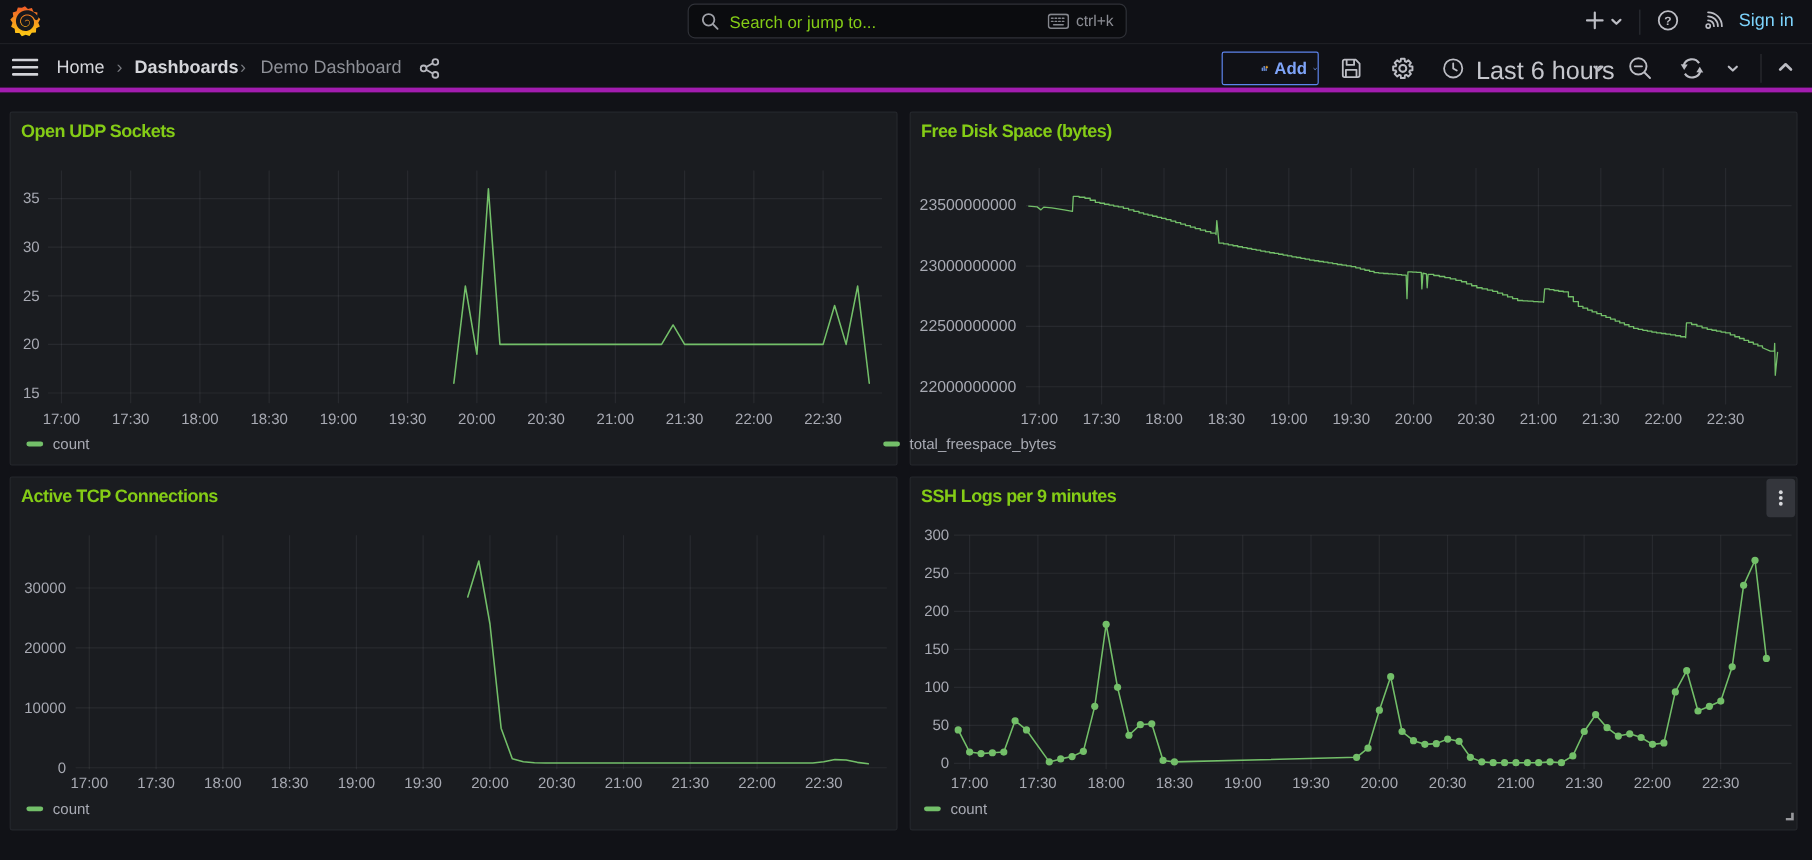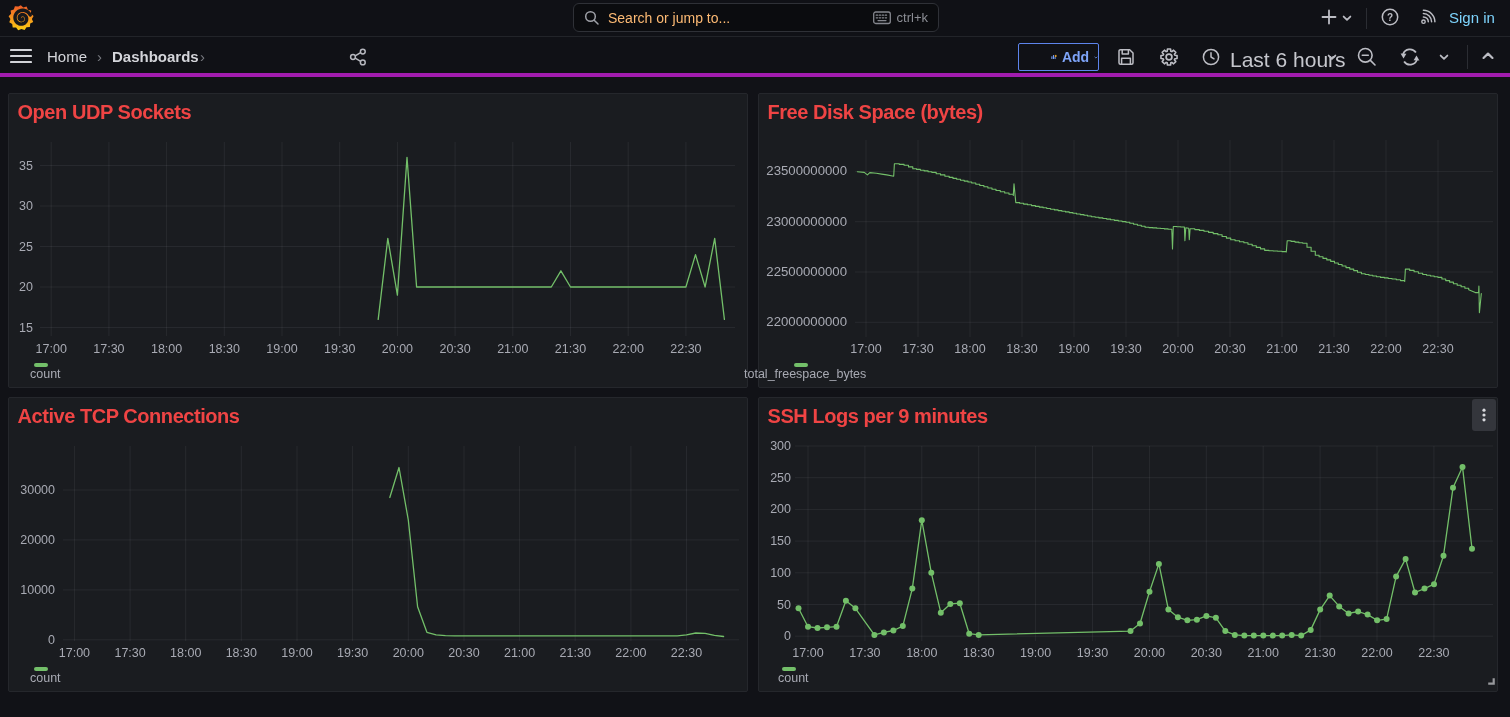--- a/index.html
+++ b/index.html
@@ -8,7 +8,7 @@
 #nav { left:0; top:0; width:1510px; height:37px; background:#101116; border-bottom:1px solid #222429; }
 #toolbar { left:0; top:37px; width:1510px; height:40px; background:#101116; border-bottom:4px solid #a21caf; }
 #searchbox { position:absolute; left:573px; top:3px; width:366px; height:29px; background:#0b0c0f; border:1px solid #2f3137; border-radius:6px; display:flex; align-items:center; padding:0 10px; }
-#searchbox .ph { color:#fdba74; font-size:14px; margin-left:8px; flex:1; }
+#searchbox .ph { color:#84cc16; font-size:14px; margin-left:8px; flex:1; }
 #searchbox .kbd { display:flex; align-items:center; gap:6px; color:#8b8d94; font-size:13px;padding-left:12px; }
 .navicon { position:absolute; display:flex; align-items:center; justify-content:center; }
 .vdiv { position:absolute; width:1px; background:#2b2d33; }

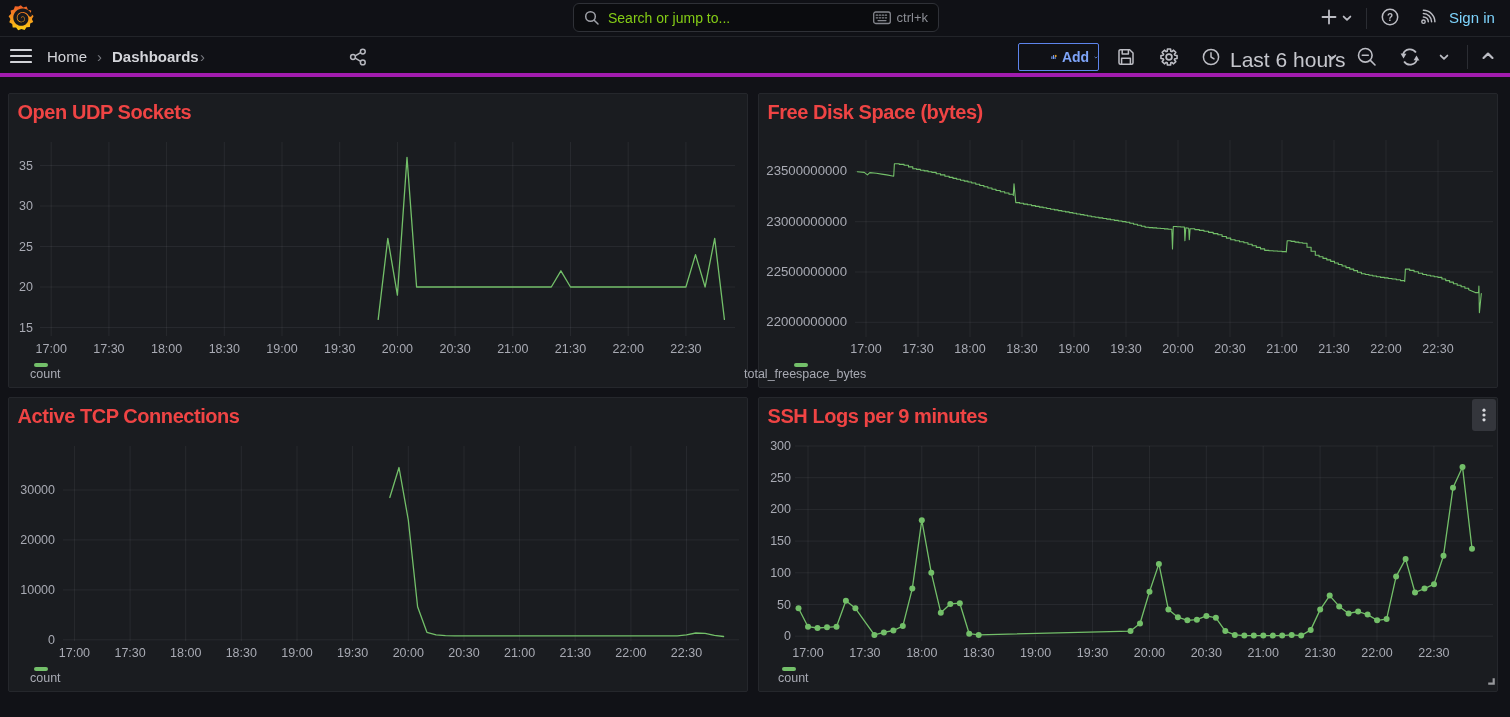--- a/index.html
+++ b/index.html
@@ -92,6 +92,7 @@
   <div class="crumb" style="left:97px;color:#77797f;">›</div>
   <div class="crumb" style="left:112px;color:#d4d5da;font-weight:700;">Dashboards</div>
   <div class="crumb" style="left:200px;color:#77797f;">›</div>
+  <div class="crumb" style="left:217px;color:#8e9097;">Demo Dashboard</div>
   <div class="navicon" style="left:349px;top:11px;">
         <svg width="18" height="18" viewBox="0 0 18 18" style="">
           <g fill="none" stroke="#b6b7be" stroke-width="1.5">

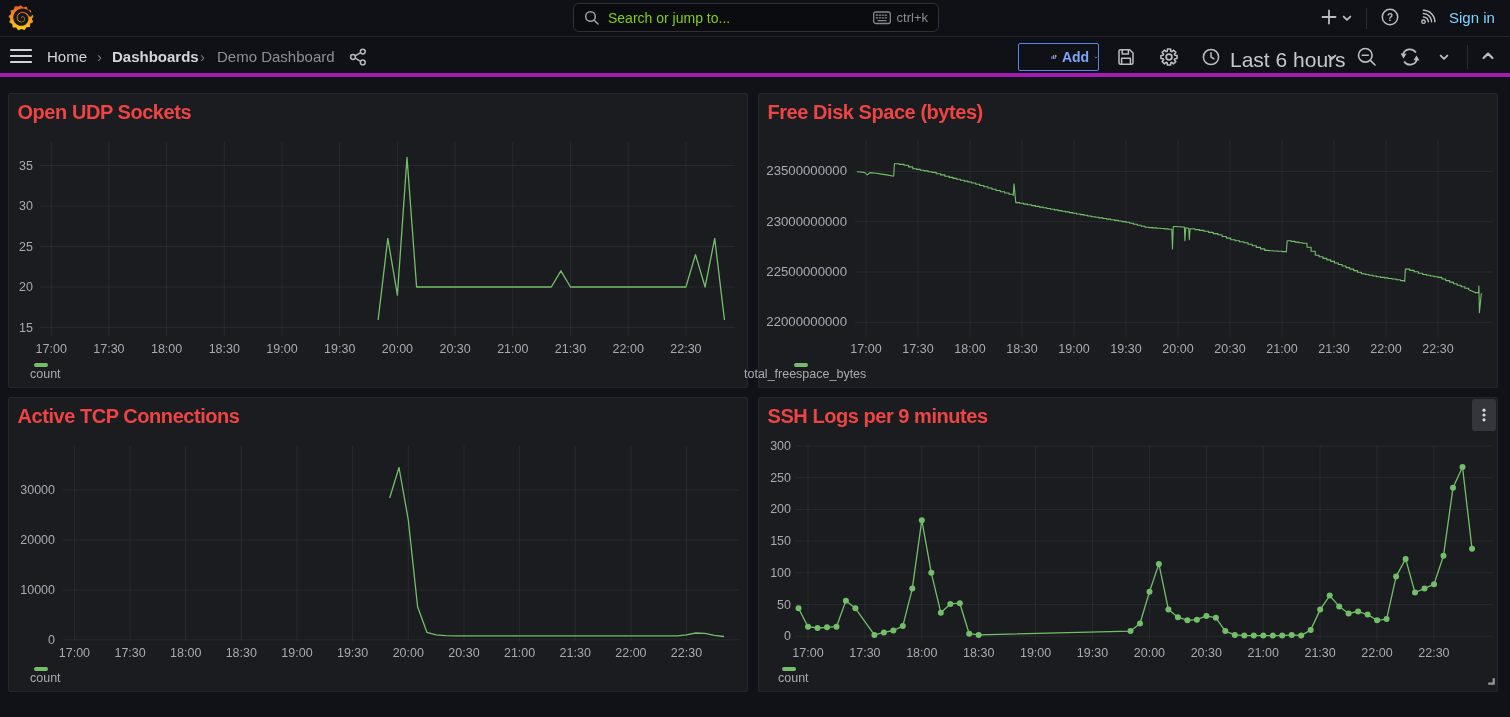--- a/index.html
+++ b/index.html
@@ -14,7 +14,7 @@
 .vdiv { position:absolute; width:1px; background:#2b2d33; }
 .crumb { position:absolute; top:0; height:39px; display:flex; align-items:center; font-size:15px; }
 .panel { position:absolute; width:740px; height:295px; background:#1a1c20; border:1px solid #25272c; border-radius:2px; }
-.ptitle { position:absolute; left:8.5px; top:7px; font-size:20px; font-weight:700; color:#ef4444; letter-spacing:-0.45px; }
+.ptitle { position:absolute; left:8.5px; top:7px; font-size:15px; font-weight:700; color:#84cc16; letter-spacing:-0.45px; }
 .chart { position:absolute; left:0; top:0; }
 .legend { position:absolute; display:flex; align-items:center;flex-direction:column; }
 .sw { width:14px; height:4px; border-radius:2px; background:#73bf69; display:inline-block; }

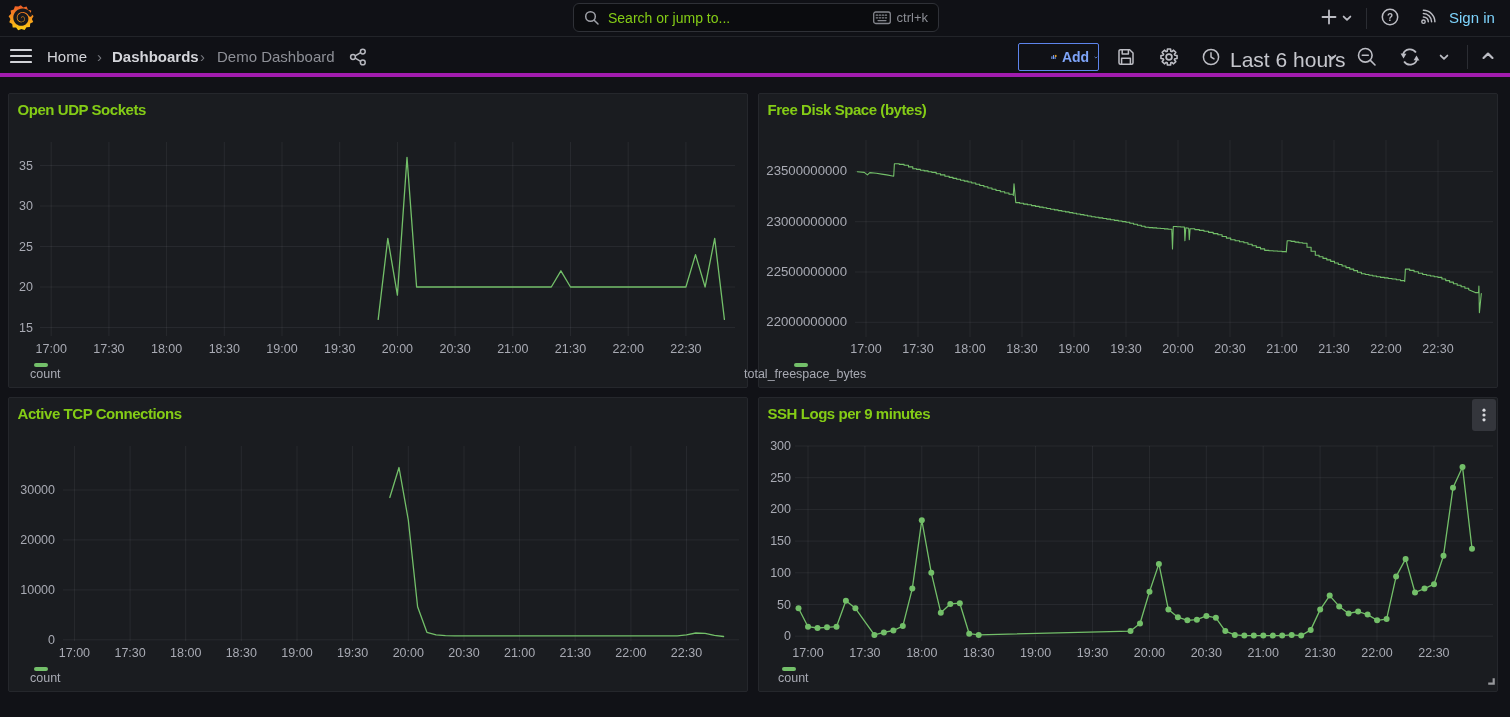--- a/index.html
+++ b/index.html
@@ -16,7 +16,7 @@
 .panel { position:absolute; width:740px; height:295px; background:#1a1c20; border:1px solid #25272c; border-radius:2px; }
 .ptitle { position:absolute; left:8.5px; top:7px; font-size:15px; font-weight:700; color:#84cc16; letter-spacing:-0.45px; }
 .chart { position:absolute; left:0; top:0; }
-.legend { position:absolute; display:flex; align-items:center;flex-direction:column; }
+.legend { position:absolute; display:flex; align-items:center; }
 .sw { width:14px; height:4px; border-radius:2px; background:#73bf69; display:inline-block; }
 .ltxt { color:#a8aab3; font-size:12.5px; margin-left:8px; }
 #addbtn { position:absolute; left:1018px; top:6px; width:81px; height:28px; border:1px solid #5d84ec; border-radius:2px; display:flex; align-items:center; justify-content:center; gap:5px; color:#7ea4f8; font-size:14px; font-weight:700;padding-left:32px; }

